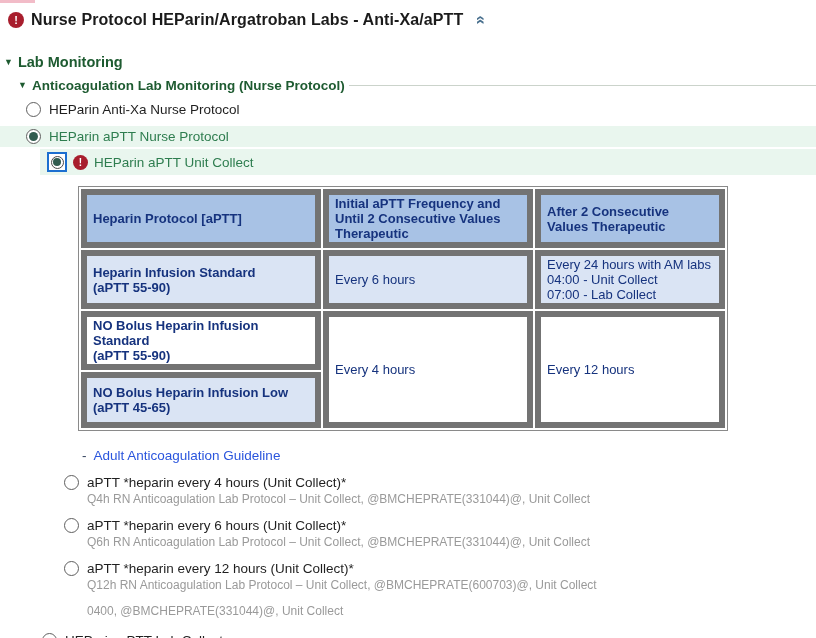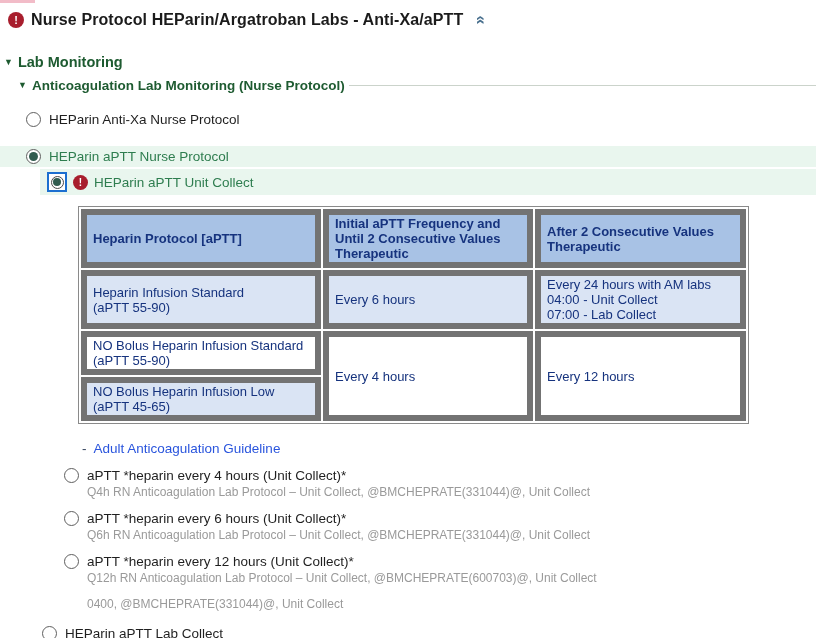--- a/index.html
+++ b/index.html
@@ -32,7 +32,7 @@
     background:#fff; display:inline-flex; align-items:center; justify-content:center;
     flex:0 0 auto; margin-right:8px; cursor:pointer; }
   .radio .dot { width:9px; height:9px; border-radius:50%; background:#315c4f; }
-  .r-top { margin:16px 0 0 0; padding:3px 0 3px 26px; }
+  .r-top { margin:6px 0 0 0; padding:3px 0 3px 26px; }
   .r-sel { background:#e9f6ee; }
   .lbl-green { color:#2e7d4f; }
   .unitrow { margin:2px 0 0 40px; background:#e9f6ee; padding:3px 0 3px 7px;

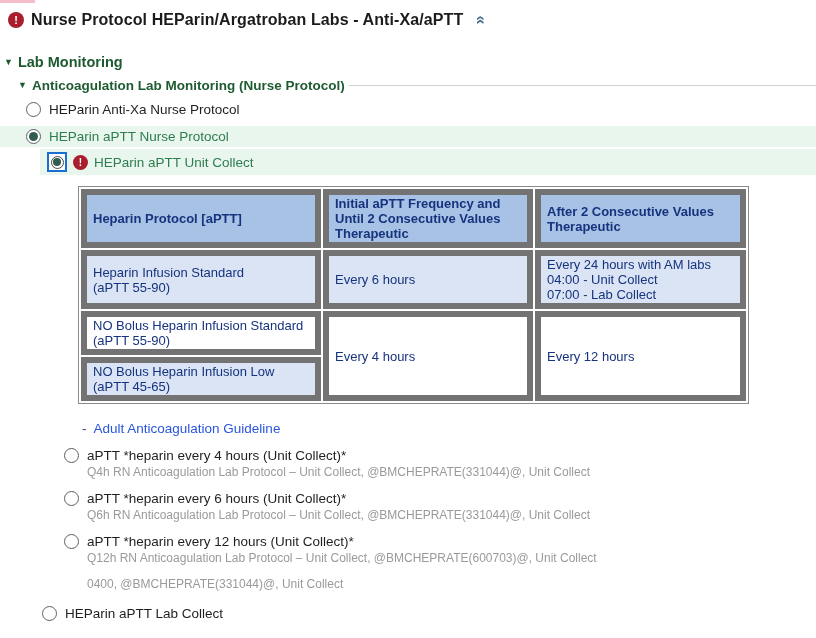--- a/index.html
+++ b/index.html
@@ -52,7 +52,7 @@
   td.blue { background:#dae4f4; }
   td.bold { font-weight:normal;margin-top:8px; }
   .pre { white-space:pre-line; }
-  .c1 { width:240px; } .c2 { width:210px; } .c3 { width:211px; }
+  .c1 { width:240px; } .c2 { width:210px; } .c3 { width:190px; }
   .h-hdr { height:46px;margin-top:30px; } .h-r1 { height:50px; } .h-r2 { height:36px; } .h-r3 { height:44px; }
 
   

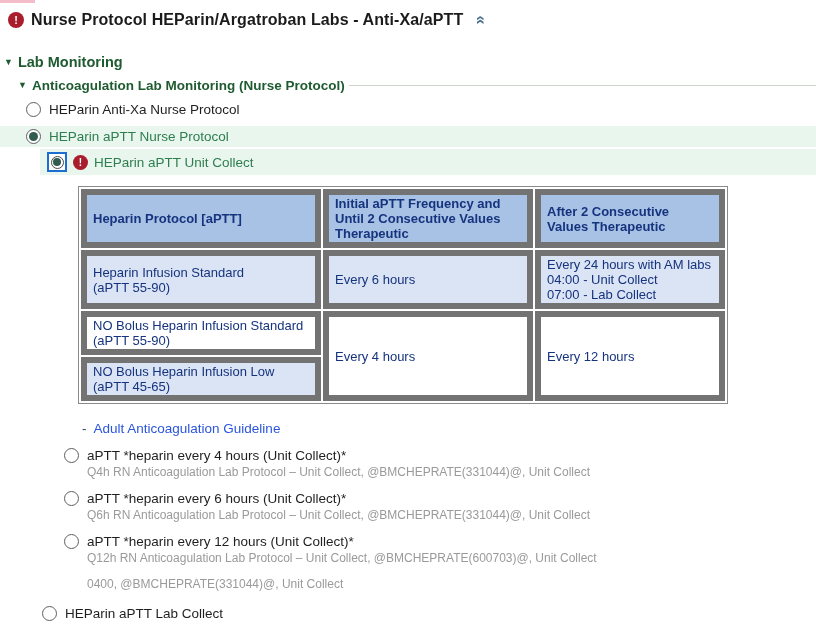--- a/index.html
+++ b/index.html
@@ -50,7 +50,7 @@
     font-size:13px; color:#16337e; padding:1px 6px; }
   td.th { background:#a8c2e5; font-weight:bold; color:#142f78; }
   td.blue { background:#dae4f4; }
-  td.bold { font-weight:normal;margin-top:8px; }
+  td.bold { font-weight:bold;margin-top:8px; }
   .pre { white-space:pre-line; }
   .c1 { width:240px; } .c2 { width:210px; } .c3 { width:190px; }
   .h-hdr { height:46px;margin-top:30px; } .h-r1 { height:50px; } .h-r2 { height:36px; } .h-r3 { height:44px; }

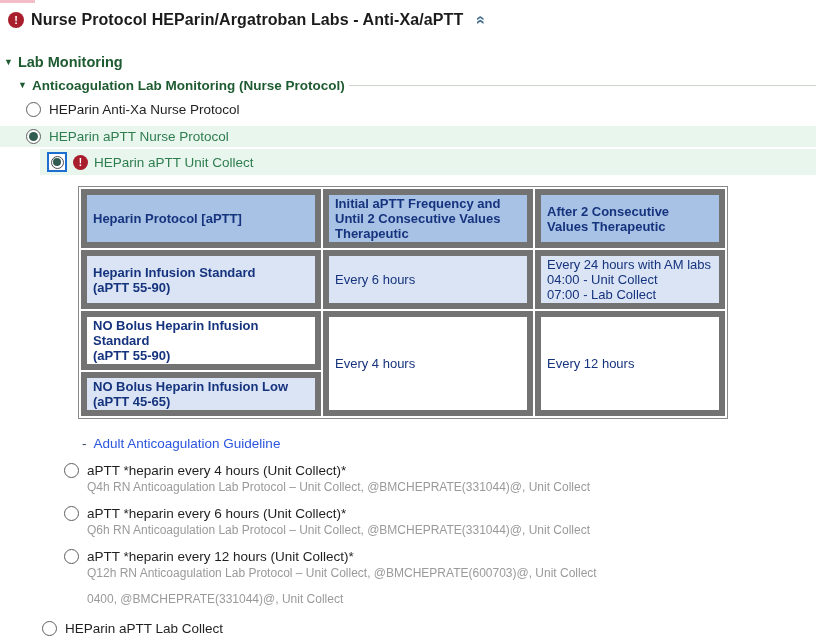--- a/index.html
+++ b/index.html
@@ -53,7 +53,7 @@
   td.bold { font-weight:bold;margin-top:8px; }
   .pre { white-space:pre-line; }
   .c1 { width:240px; } .c2 { width:210px; } .c3 { width:190px; }
-  .h-hdr { height:46px;margin-top:30px; } .h-r1 { height:50px; } .h-r2 { height:36px; } .h-r3 { height:44px; }
+  .h-hdr { height:46px;margin-top:30px; } .h-r1 { height:50px; } .h-r2 { height:36px; } .h-r3 { height:56px; }
 
   
   .linkrow { margin:17px 0 0 82px; font-size:13.5px; display:flex; }

